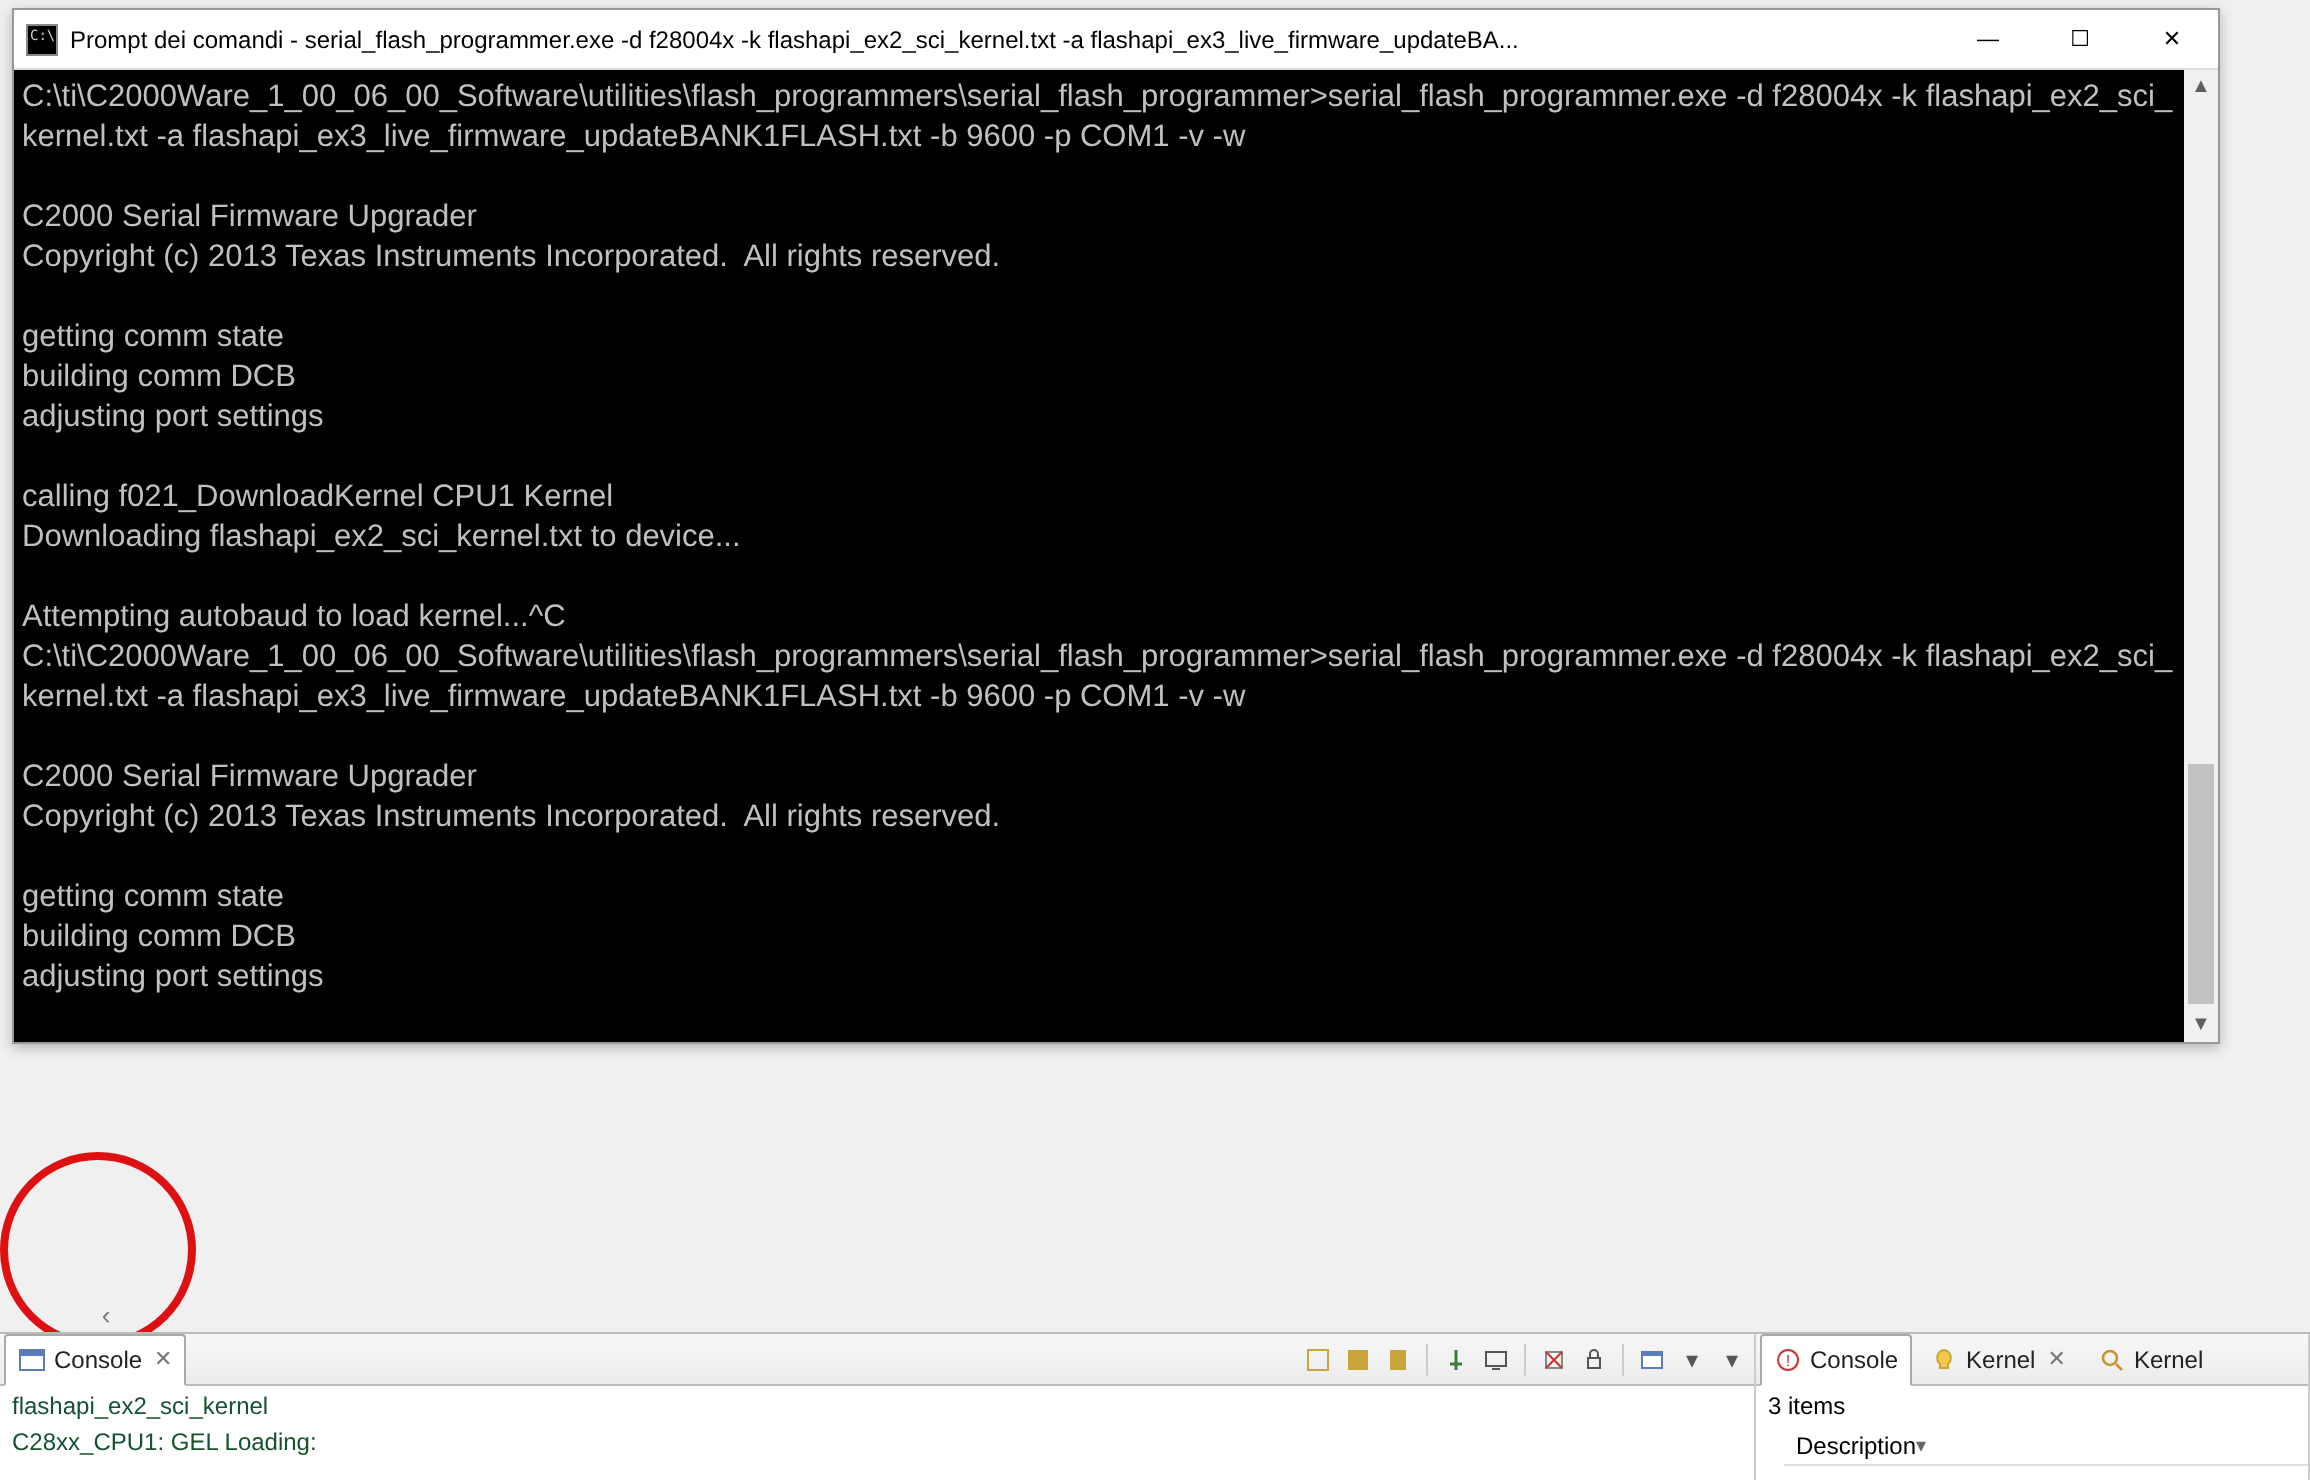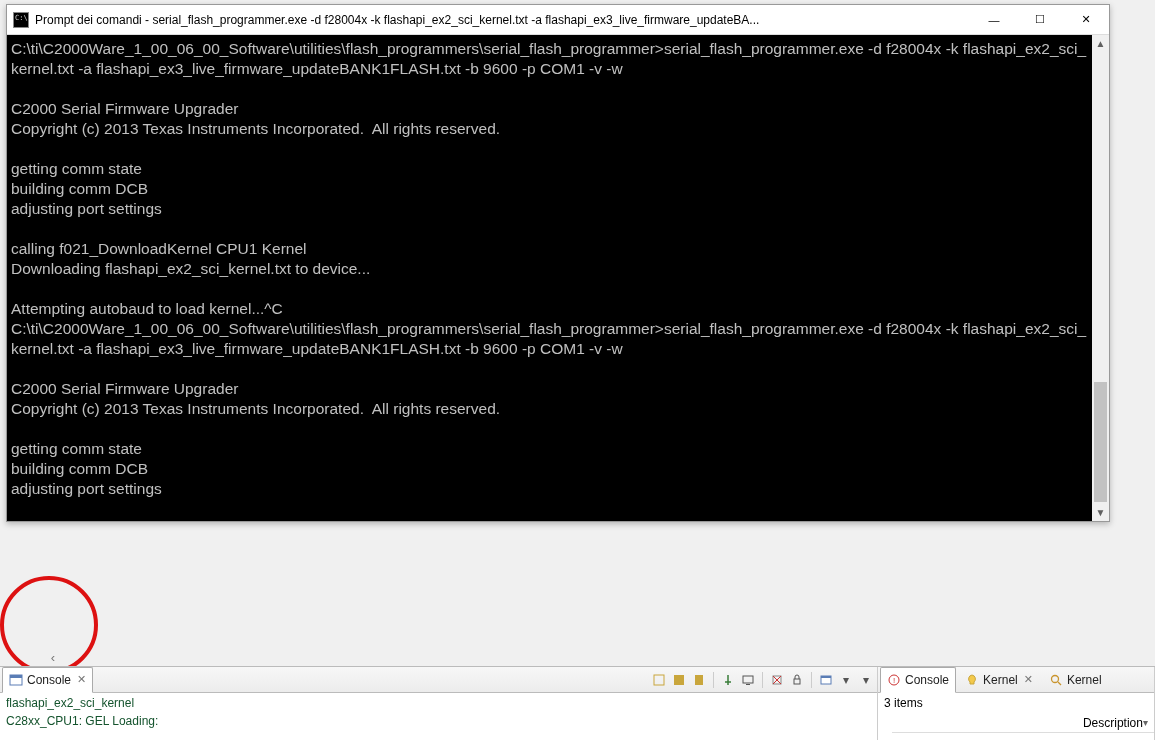--- a/index.html
+++ b/index.html
@@ -197,7 +197,7 @@
     padding:0 6px;
     font-size:12px;
     color:#000;
-    justify-content:flex-end;
+    justify-content:flex-start;
     margin-left:14px;
   }
   .pt-caret{color:#666;font-size:10px;}

